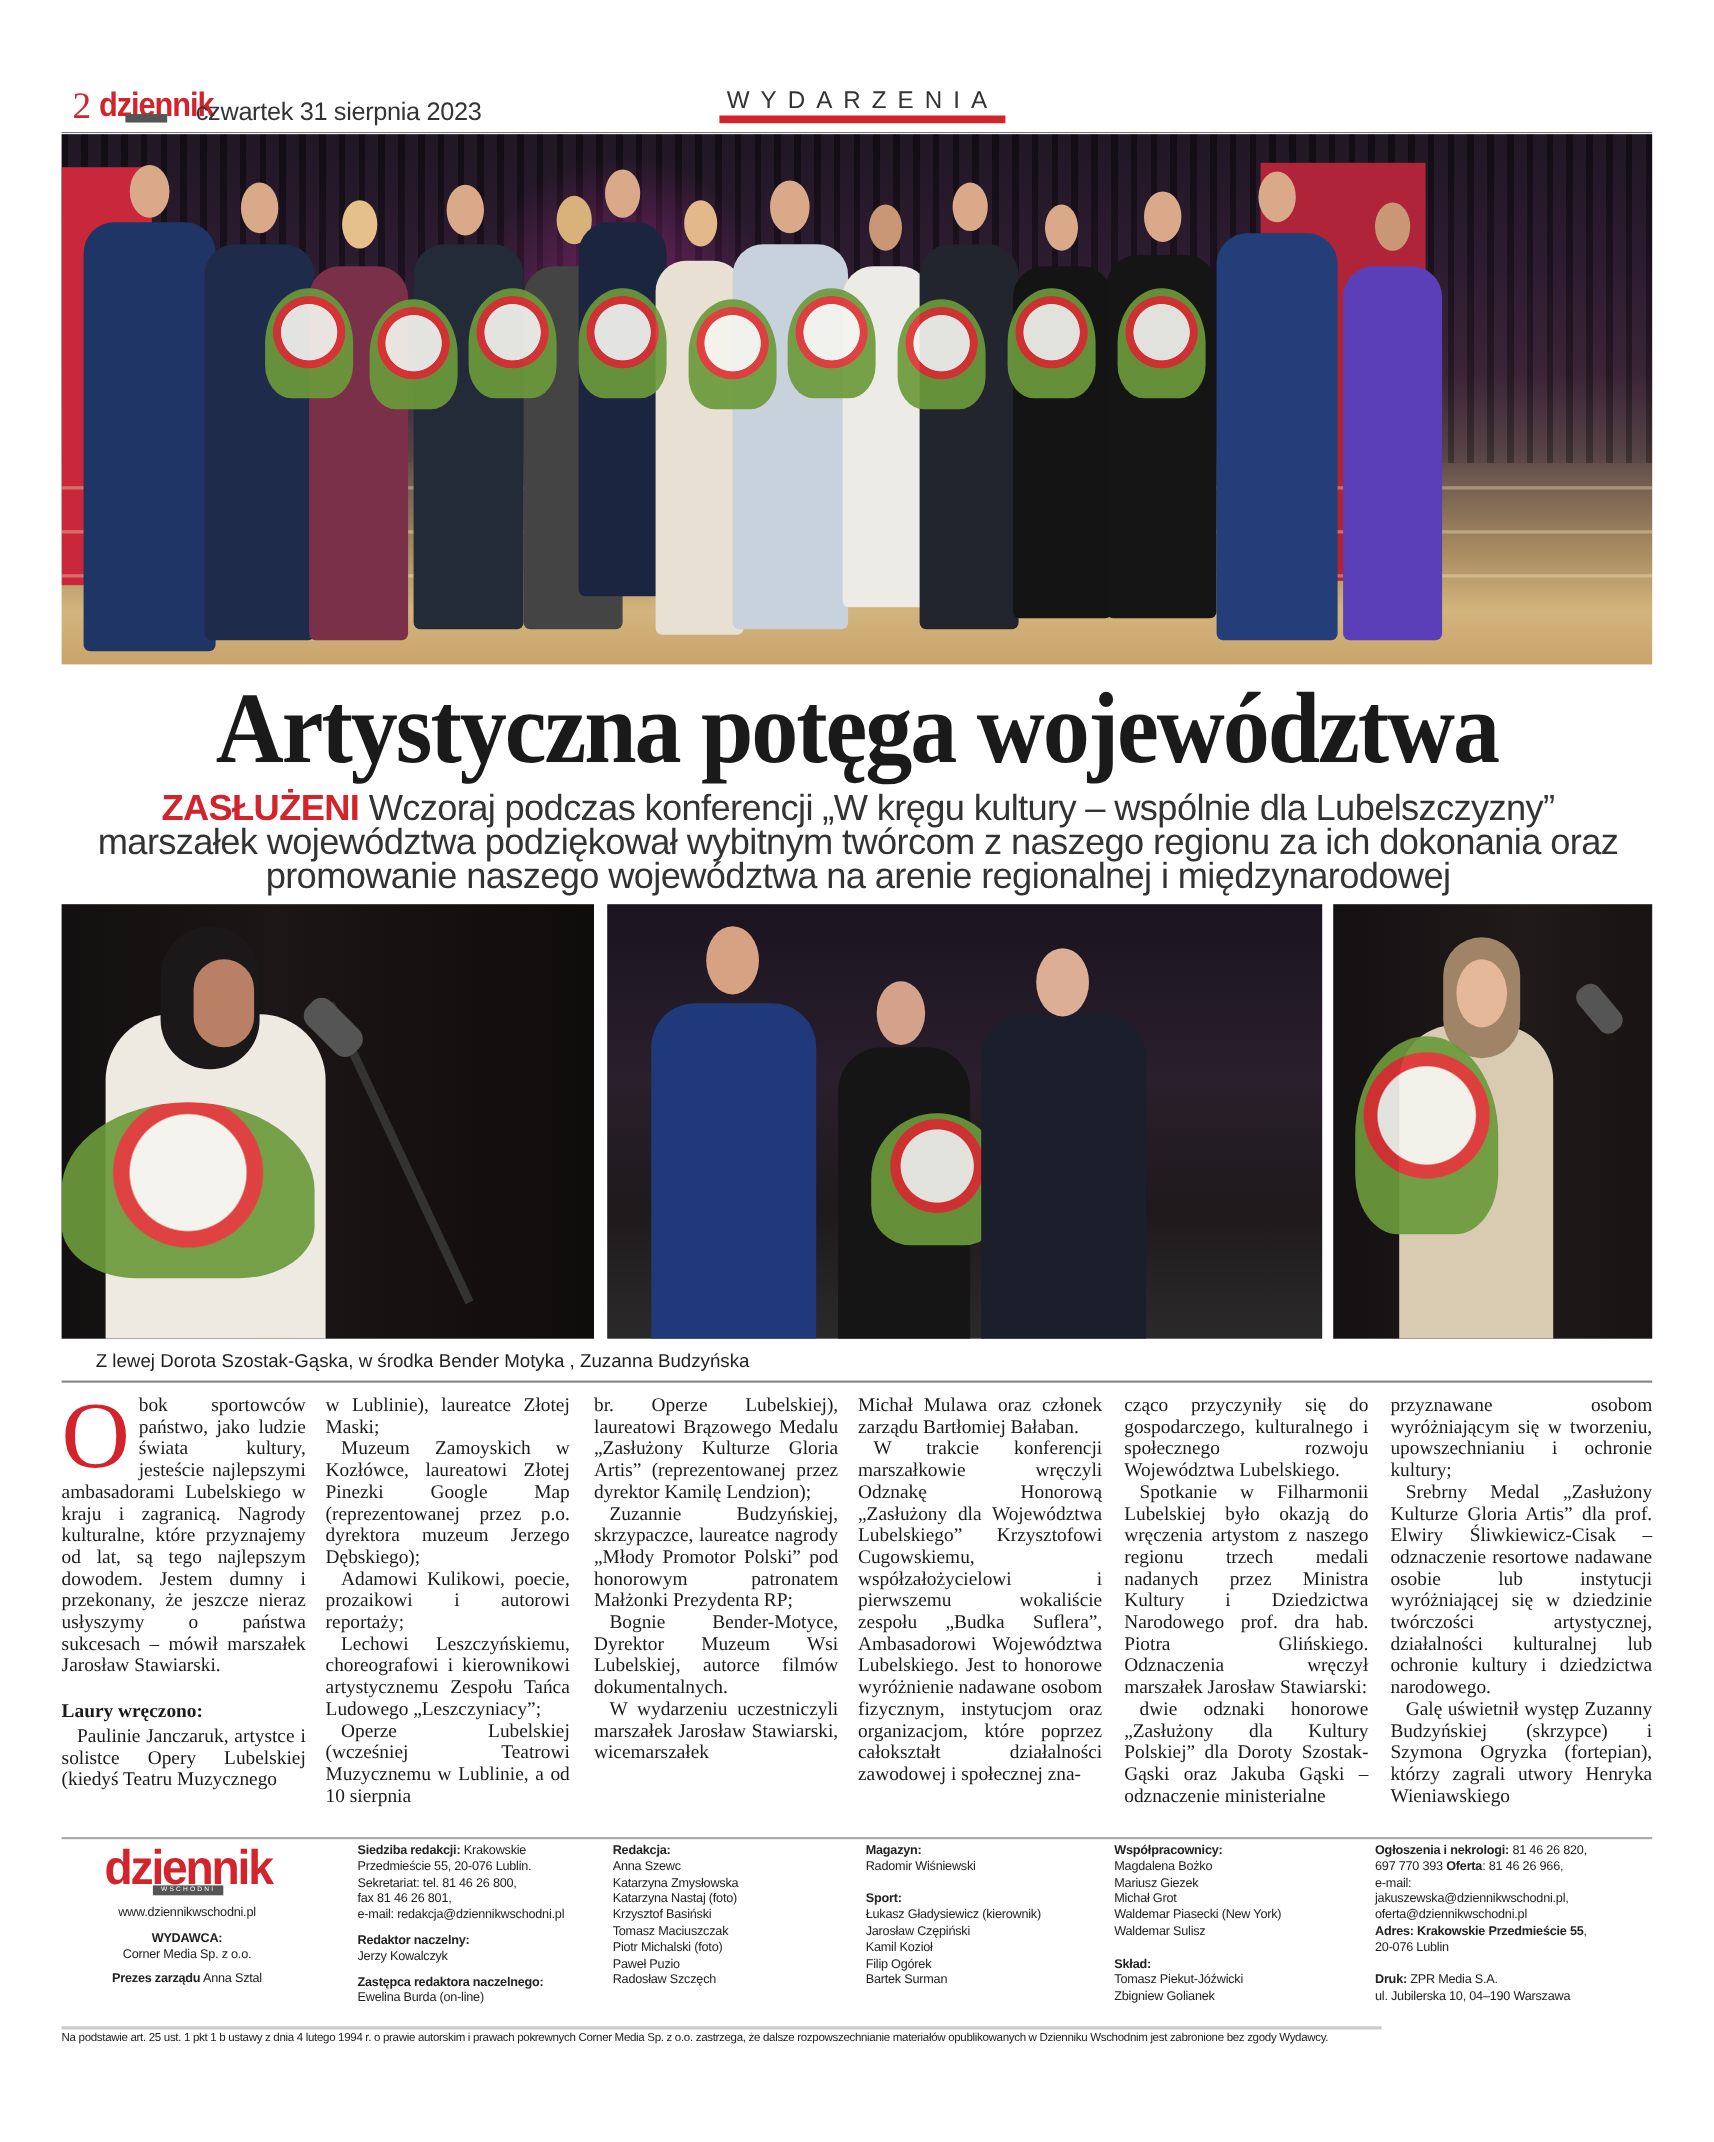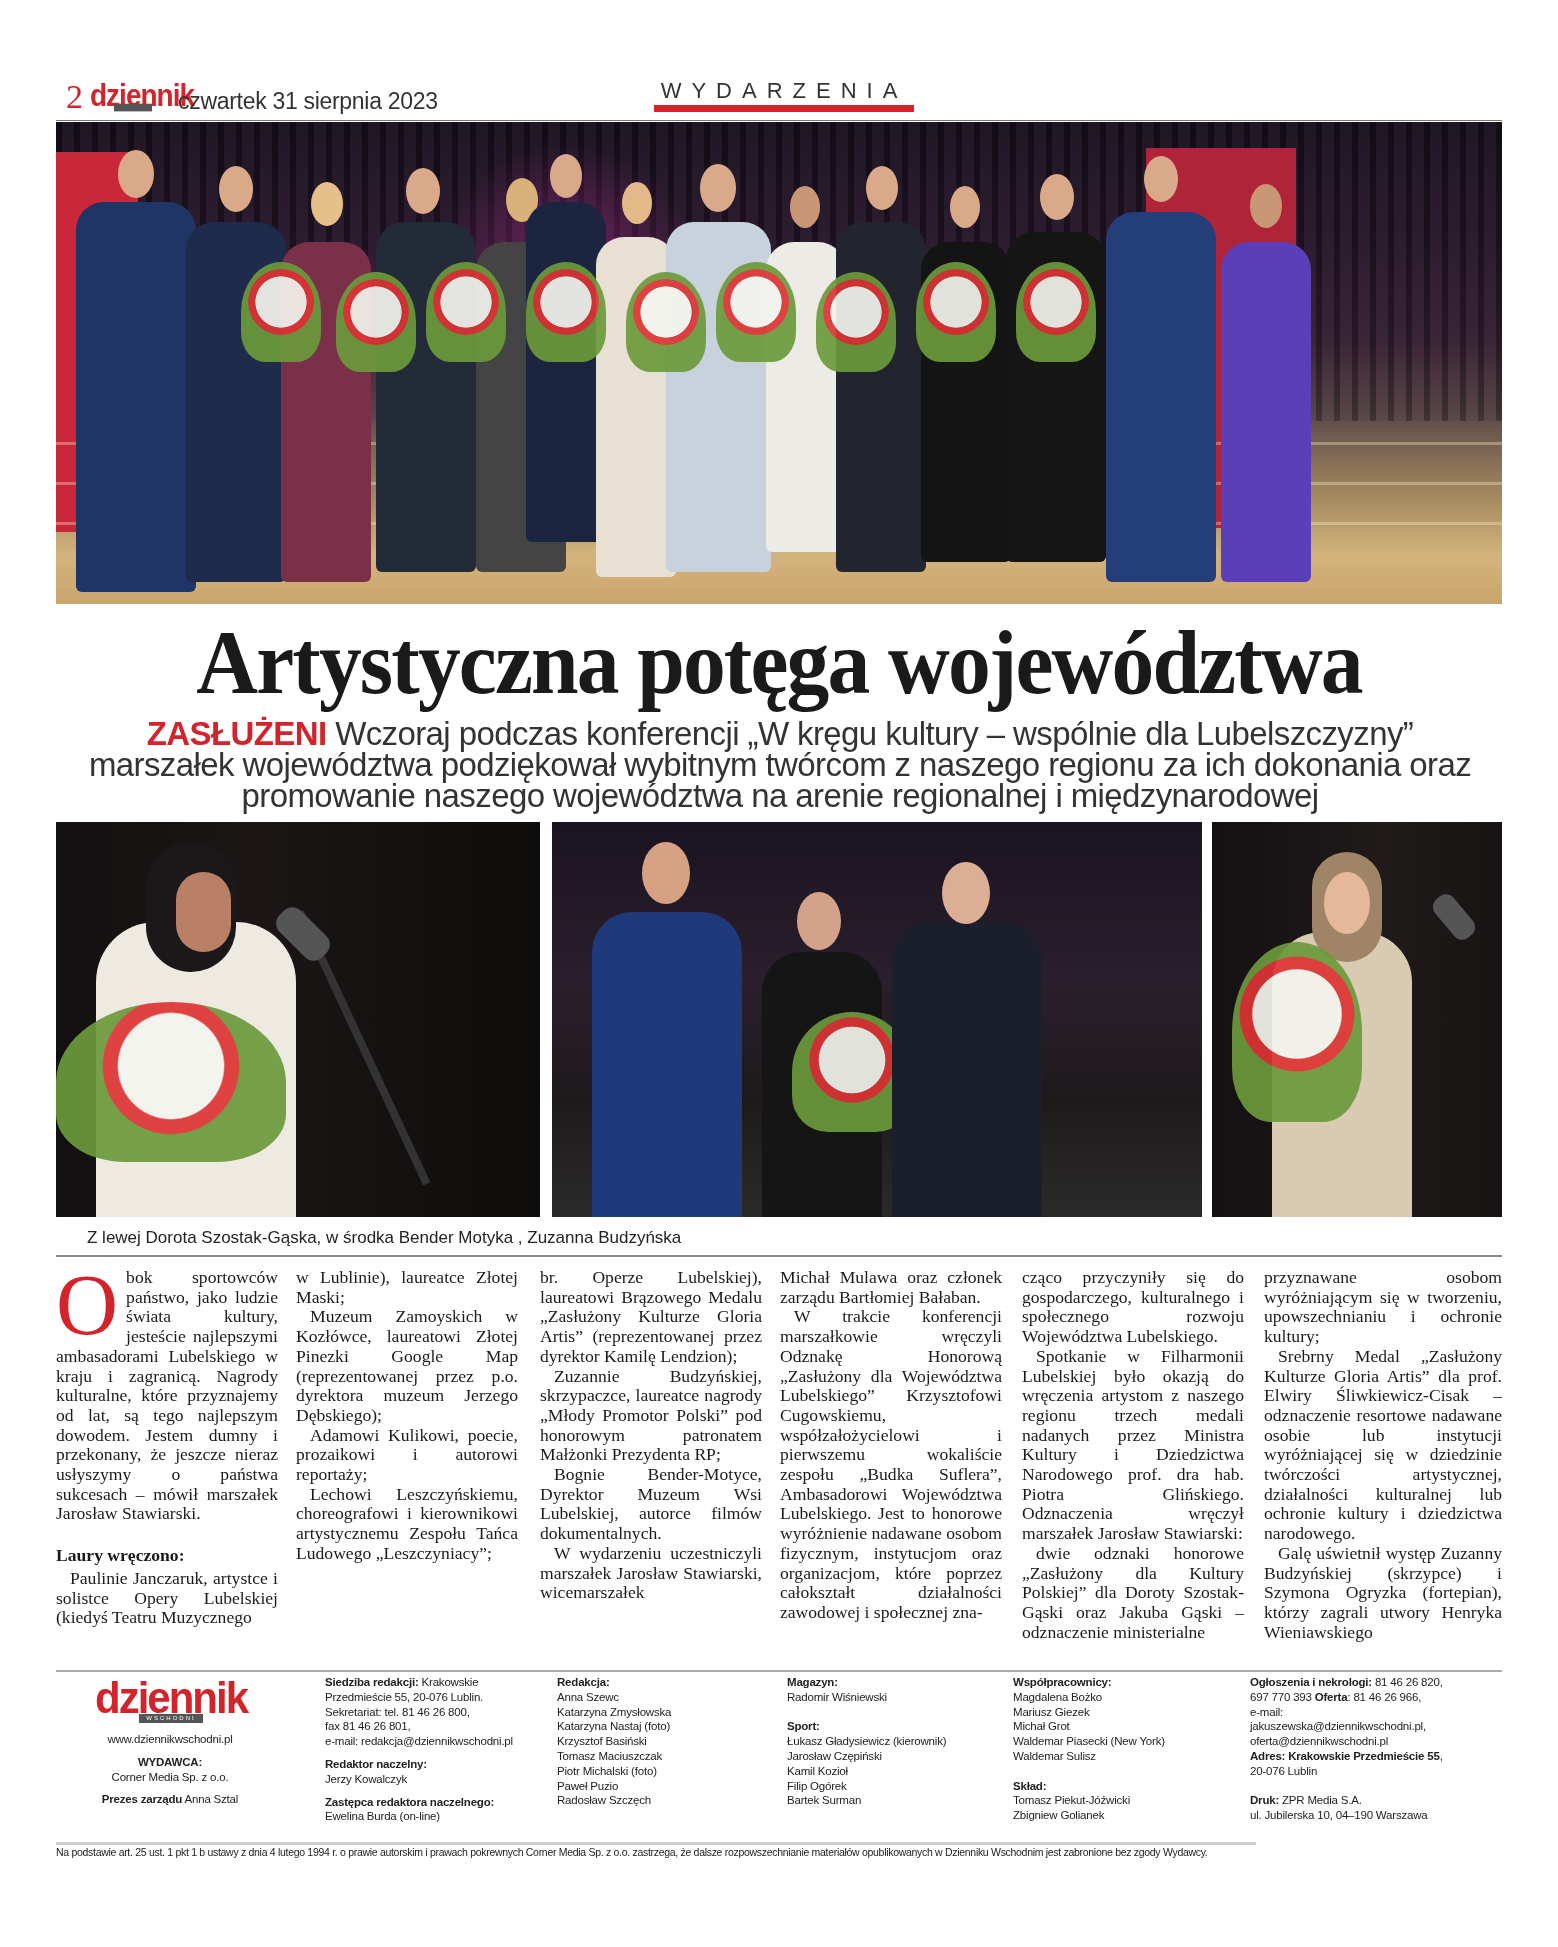--- a/index.html
+++ b/index.html
@@ -164,6 +164,7 @@
   <p>Muzeum Zamoyskich w Kozłówce, laureatowi Złotej Pinezki Google Map (reprezentowanej przez p.o. dyrektora muzeum Jerzego Dębskiego);</p>
   <p>Adamowi Kulikowi, poecie, prozaikowi i autorowi reportaży;</p>
   <p>Lechowi Leszczyńskiemu, choreografowi i kierownikowi artystycznemu Zespołu Tańca Ludowego „Leszczyniacy”;</p>
+  <p>Operze Lubelskiej (wcześniej Teatrowi Muzycznemu w Lublinie, a od 10 sierpnia</p>
 </div>
 <div class="col c3">
   <p class="noindent">br. Operze Lubelskiej), laureatowi Brązowego Medalu „Zasłużony Kulturze Gloria Artis” (reprezentowanej przez dyrektor Kamilę Lendzion);</p>

